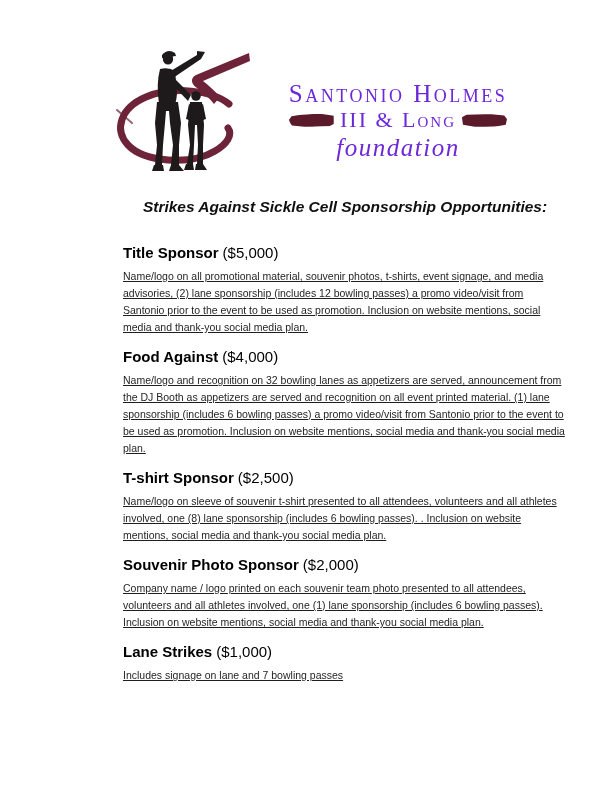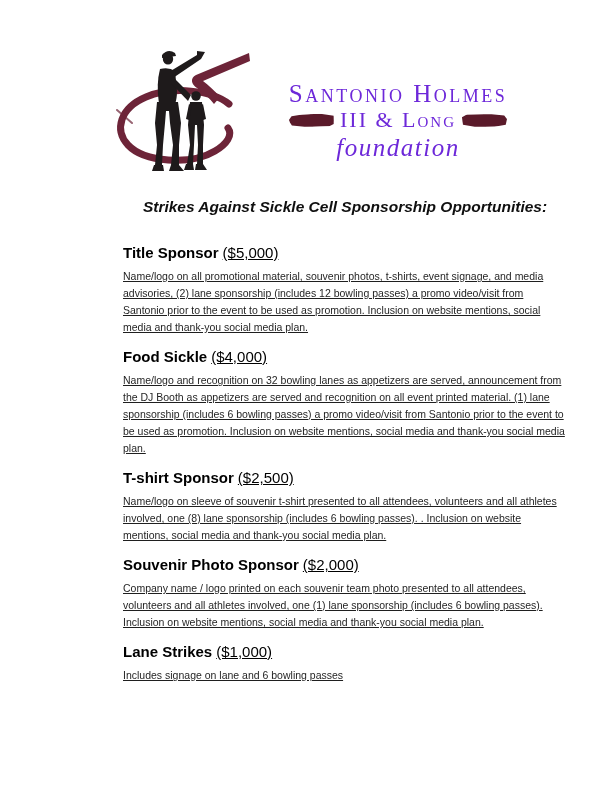--- a/index.html
+++ b/index.html
@@ -32,7 +32,7 @@
   }
   .sponsor h2 { margin:0 0 6px 0; font-size:15px; line-height:19px; font-weight:normal; color:#000; }
   .sp-name  { font-weight:bold; margin-right:4px; }
-  .sp-price { font-weight:normal;text-decoration:underline; }
+  .sp-price { font-weight:normal; }
   .sp-desc  { margin:0 0 11px 0; font-size:10.5px; line-height:17px; color:#1f1f1f;text-decoration:underline; }
 </style>
 </head>

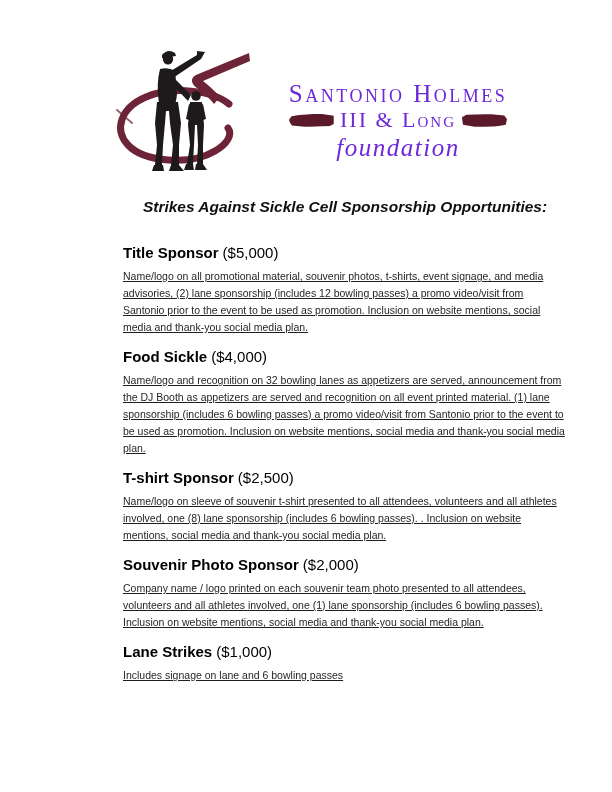--- a/index.html
+++ b/index.html
@@ -97,7 +97,7 @@
 
     <section class="sponsor">
       <h2>
-        <span class="sp-name">Food Sickle</span><span class="sp-price">($4,000)</span>
+        <span class="sp-name">Food Against</span><span class="sp-price">($4,000)</span>
       </h2>
       <p class="sp-desc">Name/logo and recognition on 32 bowling lanes as appetizers are served, announcement from the DJ Booth as appetizers are served and recognition on all event printed material. (1) lane sponsorship (includes 6 bowling passes) a promo video/visit from Santonio prior to the event to be used as promotion.  Inclusion on website mentions, social media and thank-you social media plan.</p>
     </section>

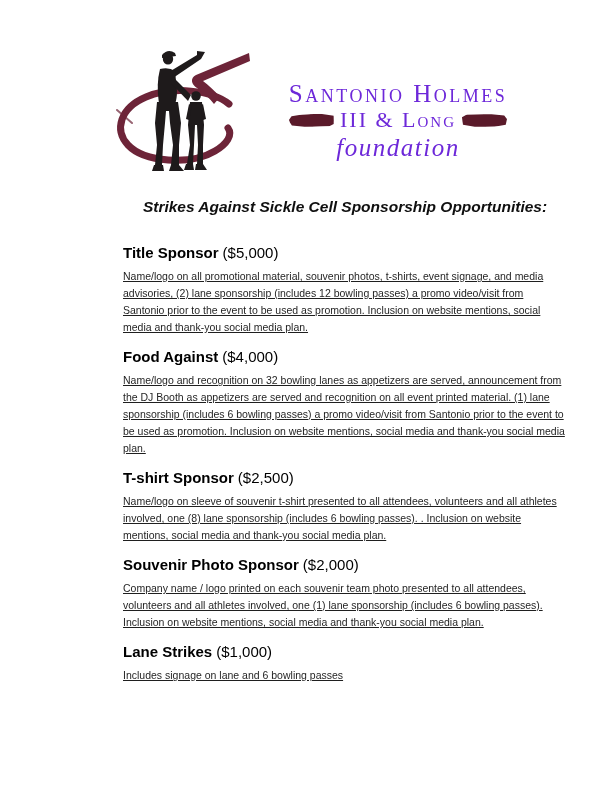--- a/index.html
+++ b/index.html
@@ -120,7 +120,7 @@
       <h2>
         <span class="sp-name">Lane Strikes</span><span class="sp-price">($1,000)</span>
       </h2>
-      <p class="sp-desc">Includes signage on lane and 6 bowling passes</p>
+      <p class="sp-desc">Includes signage on lane and 7 bowling passes</p>
     </section>
   </main>
 

